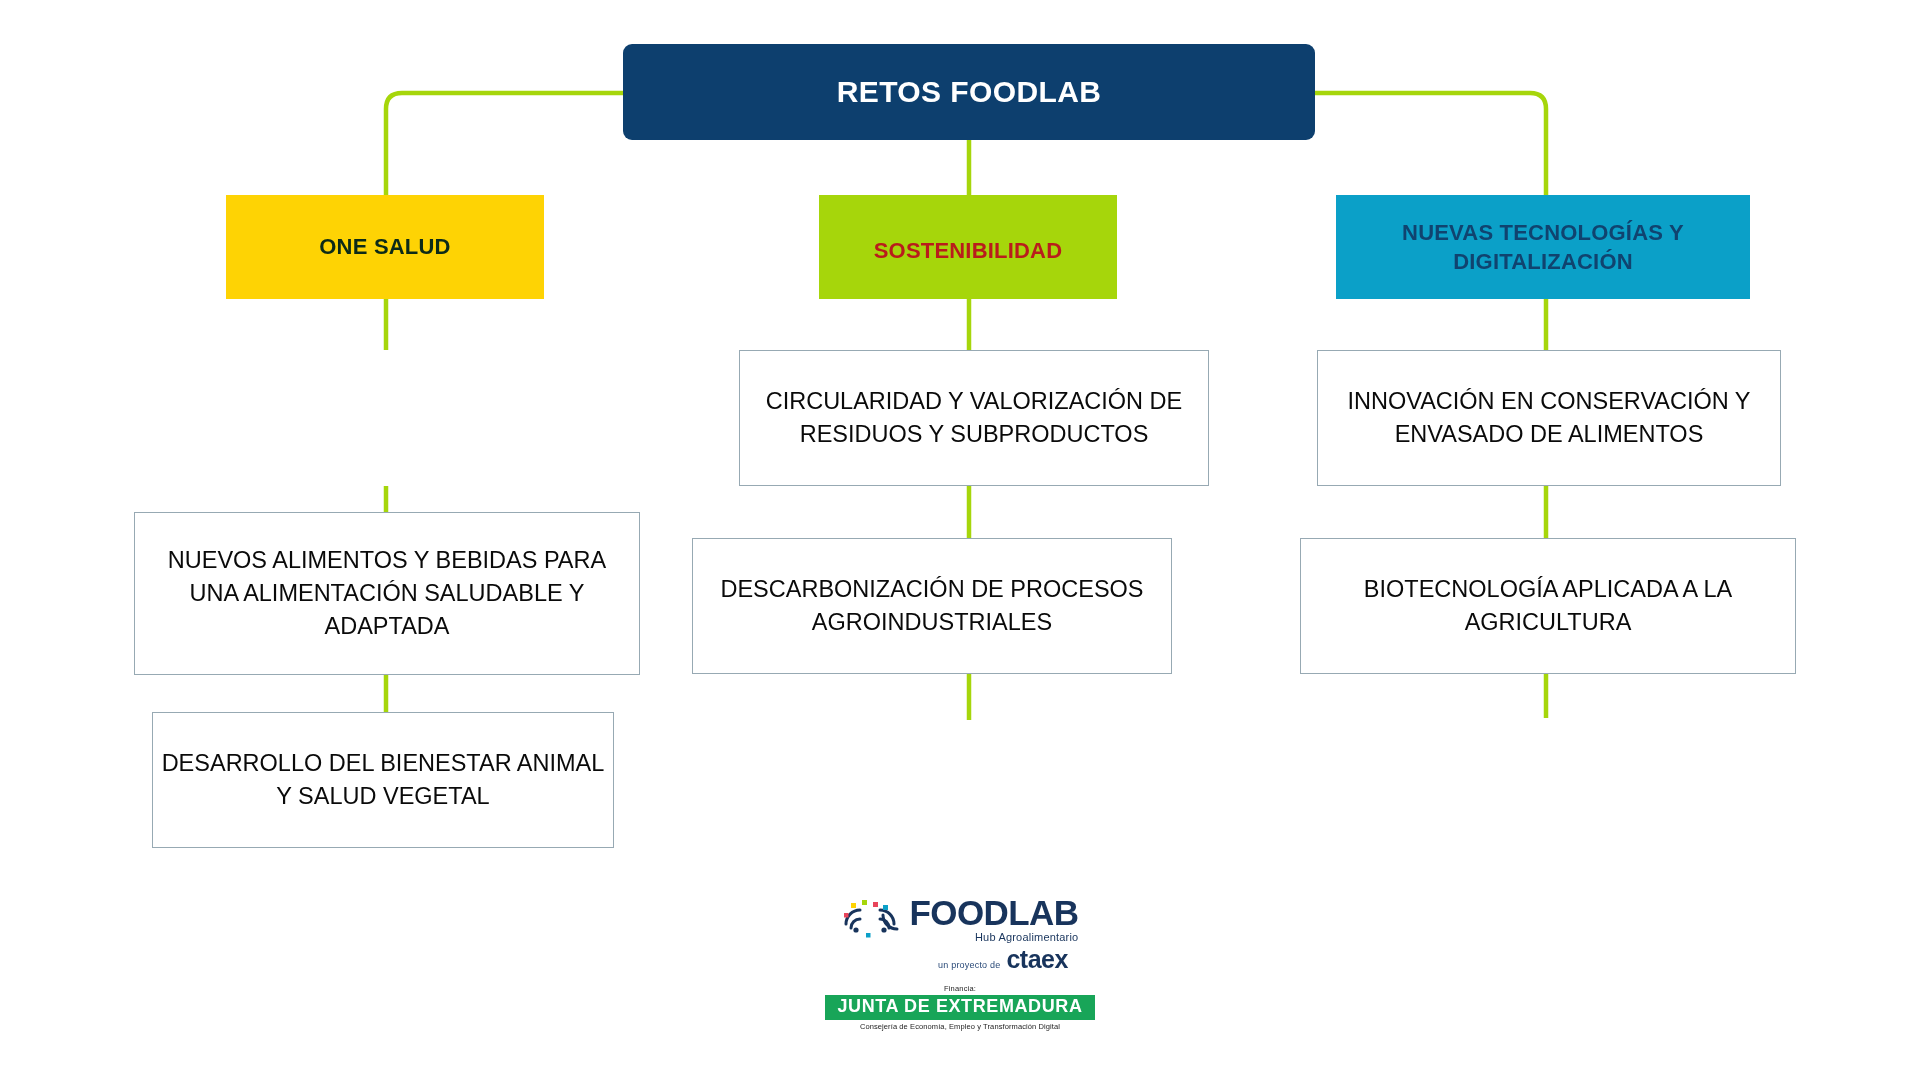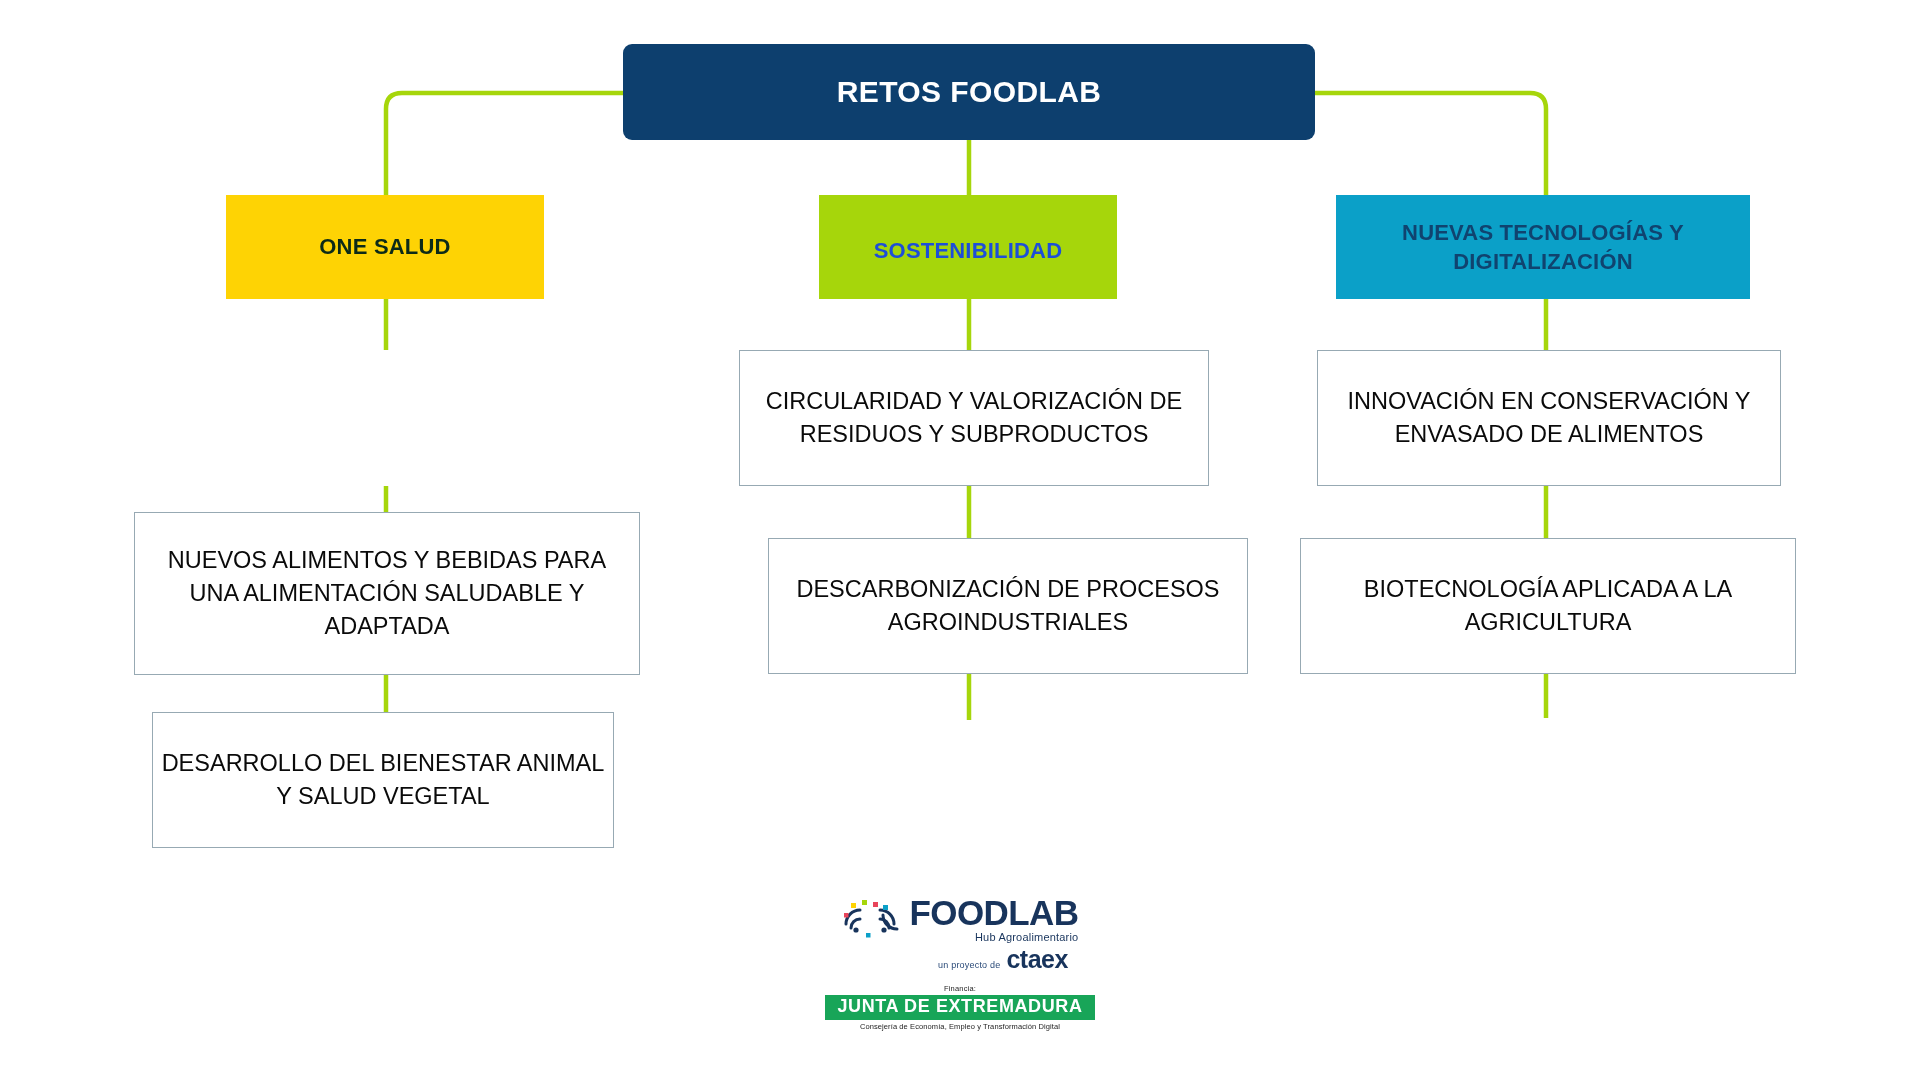--- a/index.html
+++ b/index.html
@@ -72,7 +72,7 @@
   #cat-one-health   { left: 226px; width: 318px; background: #fed304; }
   #cat-one-health .label { color: #0c2a18; }
   #cat-sostenibilidad { left: 819px; width: 298px; background: #a6d60b; }
-  #cat-sostenibilidad .label { color: #1d4ed8; margin-top: 8px; }
+  #cat-sostenibilidad .label { color: #b91c1c; margin-top: 8px; }
   #cat-nuevas-tec   { left: 1336px; width: 414px; background: #0ba0c8; }
   #cat-nuevas-tec .label { color: #10436f; }
 

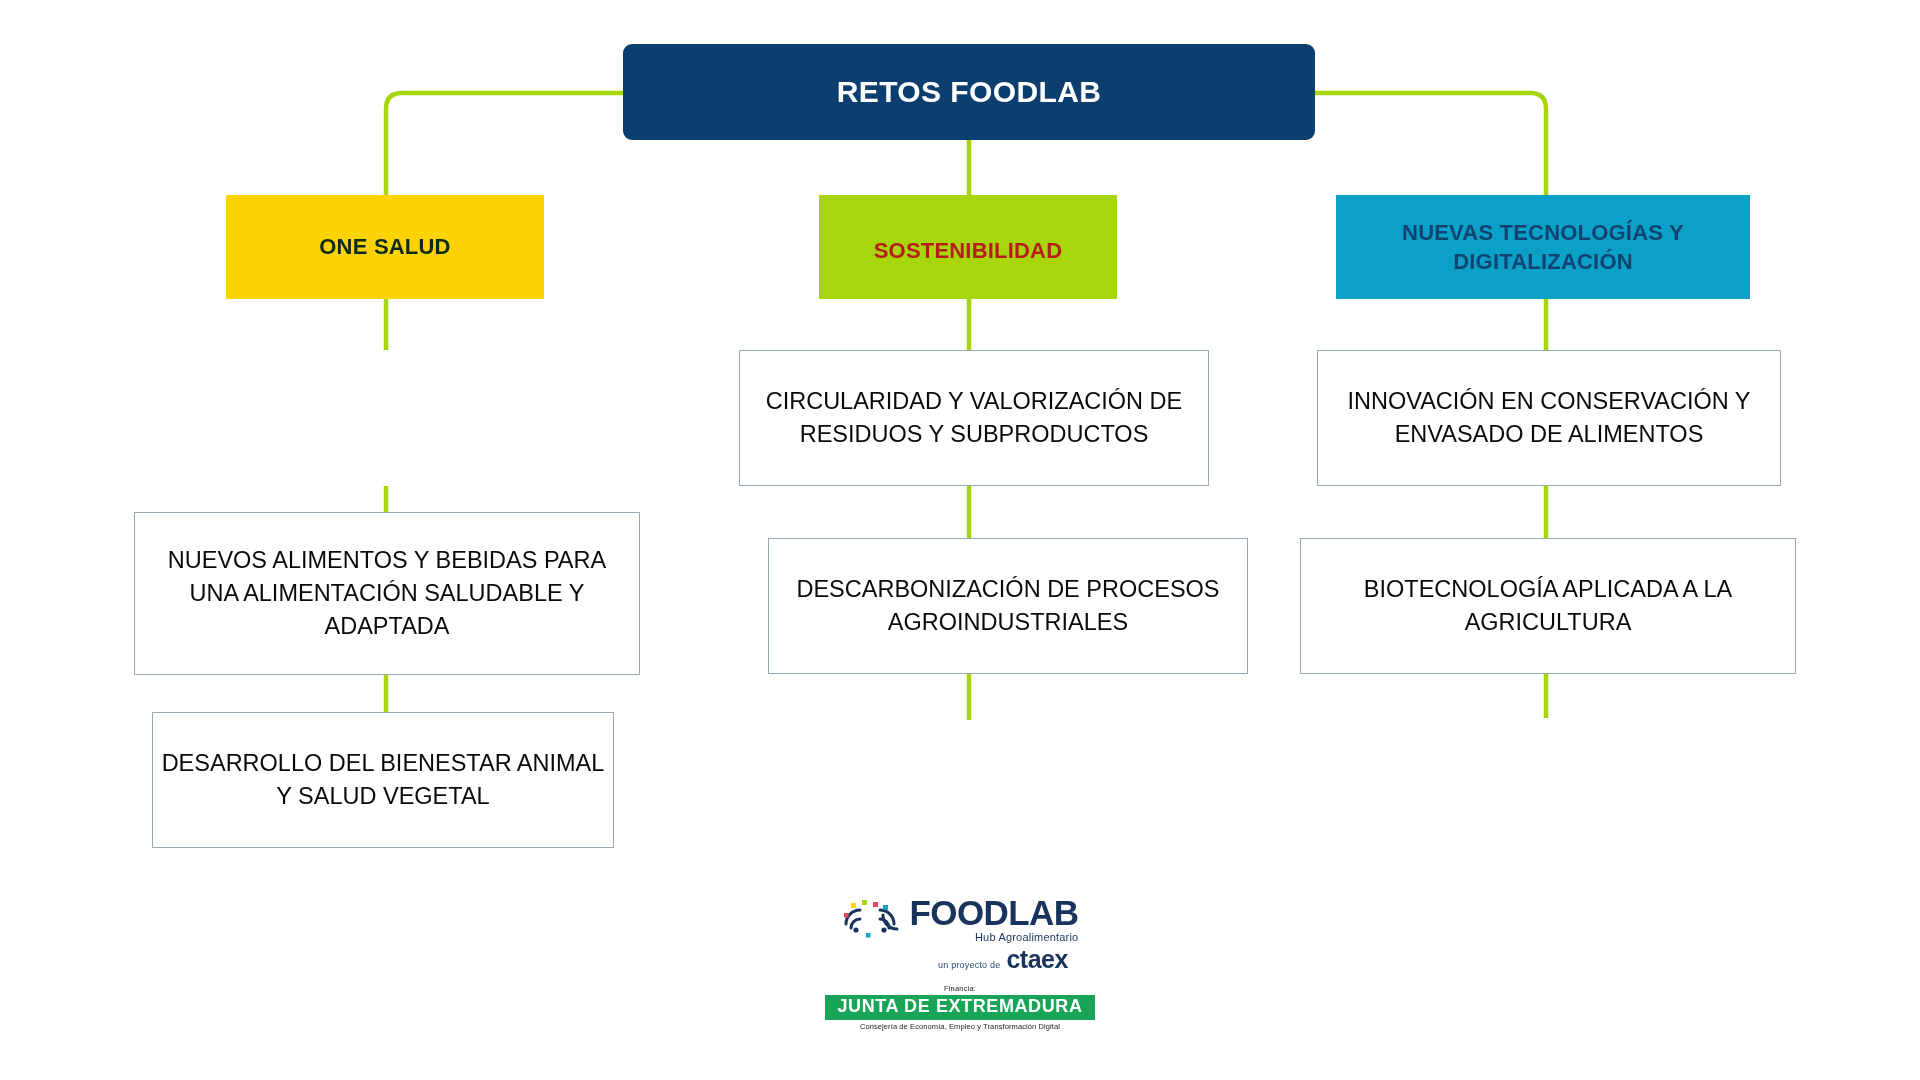--- a/index.html
+++ b/index.html
@@ -101,7 +101,7 @@
   #leaf-c1-r3 { left: 152px;  top: 712px; width: 462px; height: 136px; }
   
   #leaf-c2-r1 { left: 739px;  top: 350px; width: 470px; height: 136px; }
-  #leaf-c2-r2 { left: 768px;  top: 538px; width: 480px; height: 136px; }
+  #leaf-c2-r2 { left: 692px;  top: 538px; width: 480px; height: 136px; }
   #leaf-c2-r3 { left: 731px;  top: 720px; width: 480px; height: 130px; }
   
   #leaf-c3-r1 { left: 1317px; top: 350px; width: 464px; height: 136px; }

